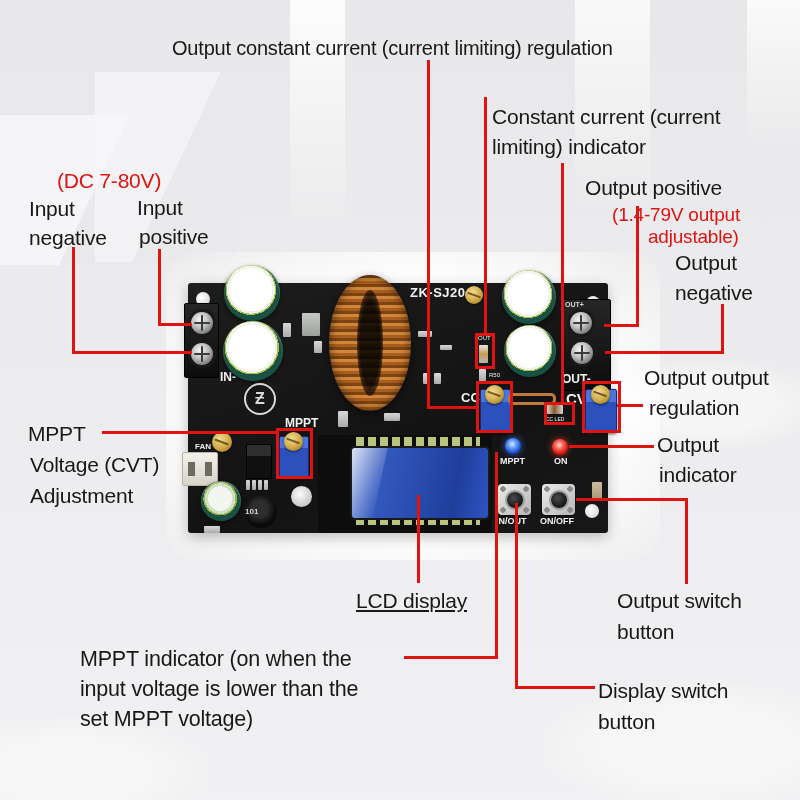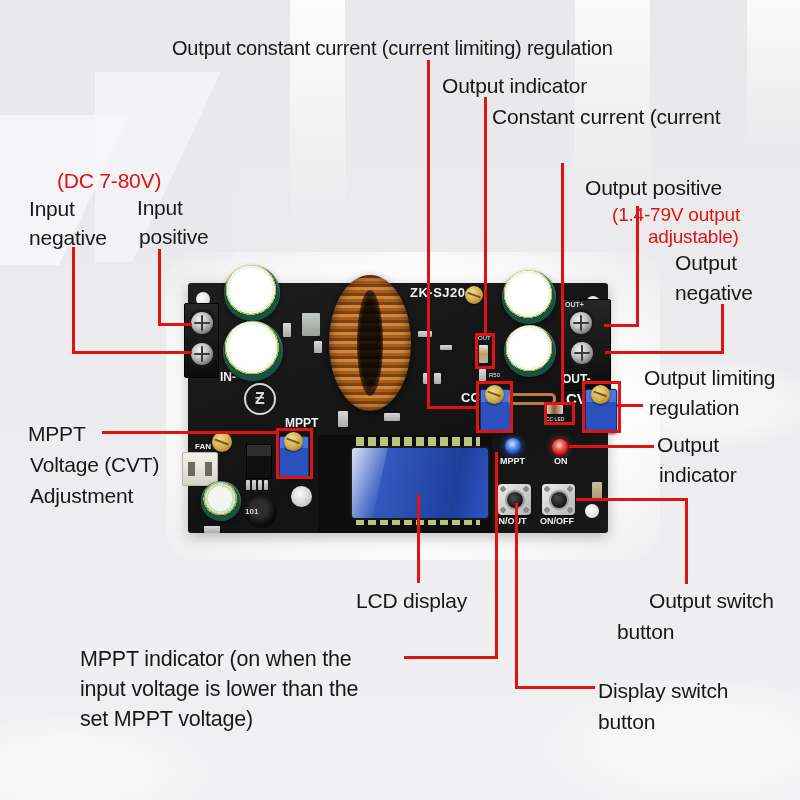--- a/index.html
+++ b/index.html
@@ -207,7 +207,6 @@
   <div class="ln" style="left:158px;top:323px;width:34px;height:3px;"></div>
 
   <div class="lbl" style="left:172px;top:33px;font-size:20px;">Output constant current (current limiting) regulation</div>
-  <div class="lbl" style="left:442px;top:71px;">Output indicator</div>
 
   <div class="lbl" style="left:492px;top:102px;">Constant current (current</div>
 

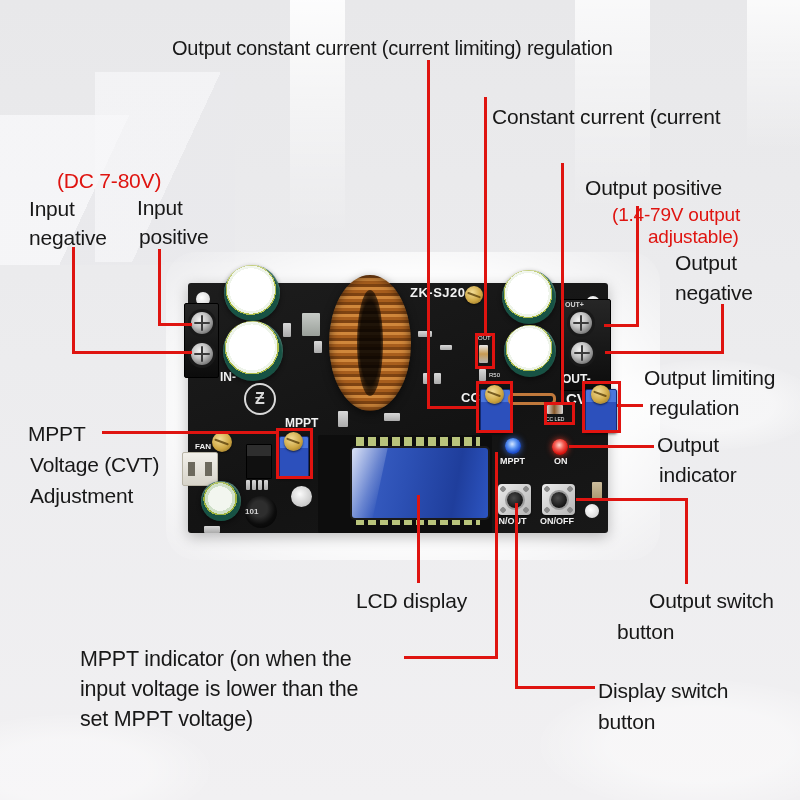--- a/index.html
+++ b/index.html
@@ -209,6 +209,7 @@
   <div class="lbl" style="left:172px;top:33px;font-size:20px;">Output constant current (current limiting) regulation</div>
 
   <div class="lbl" style="left:492px;top:102px;">Constant current (current</div>
+  <div class="lbl" style="left:492px;top:132px;">limiting) indicator</div>
 
   <div class="lbl" style="left:585px;top:173px;">Output positive</div>
   <div class="lbl red small" style="left:612px;top:203px;">(1.4-79V output</div>

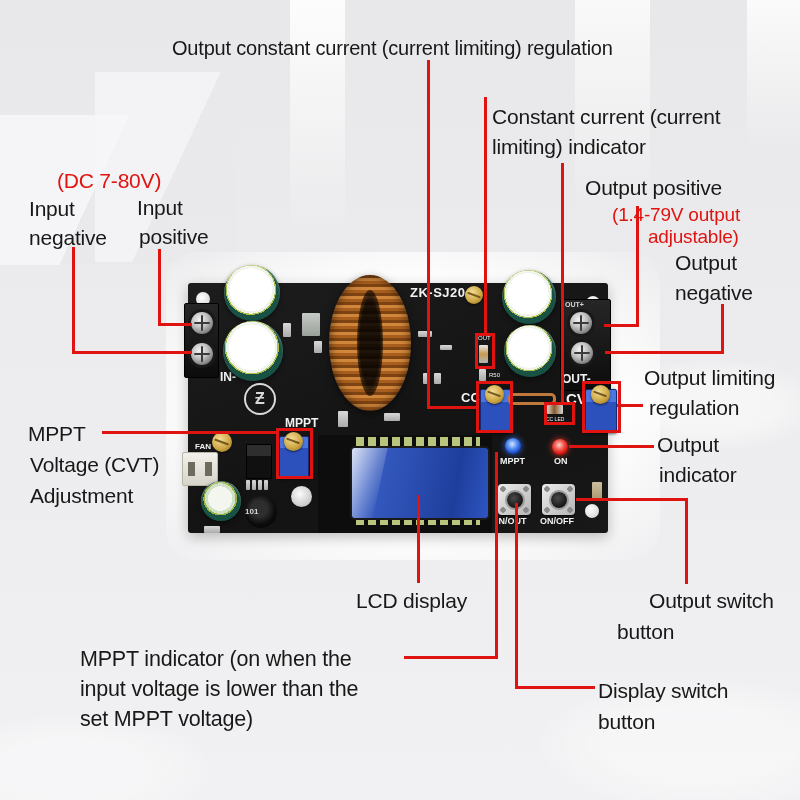--- a/index.html
+++ b/index.html
@@ -224,7 +224,7 @@
   <div class="lbl" style="left:137px;top:193px;">Input</div>
   <div class="lbl" style="left:139px;top:222px;">positive</div>
 
-  <div class="lbl" style="left:644px;top:363px;">Output limiting</div>
+  <div class="lbl" style="left:644px;top:363px;">Output output</div>
   <div class="lbl" style="left:649px;top:393px;">regulation</div>
 
   <div class="lbl" style="left:657px;top:430px;">Output</div>

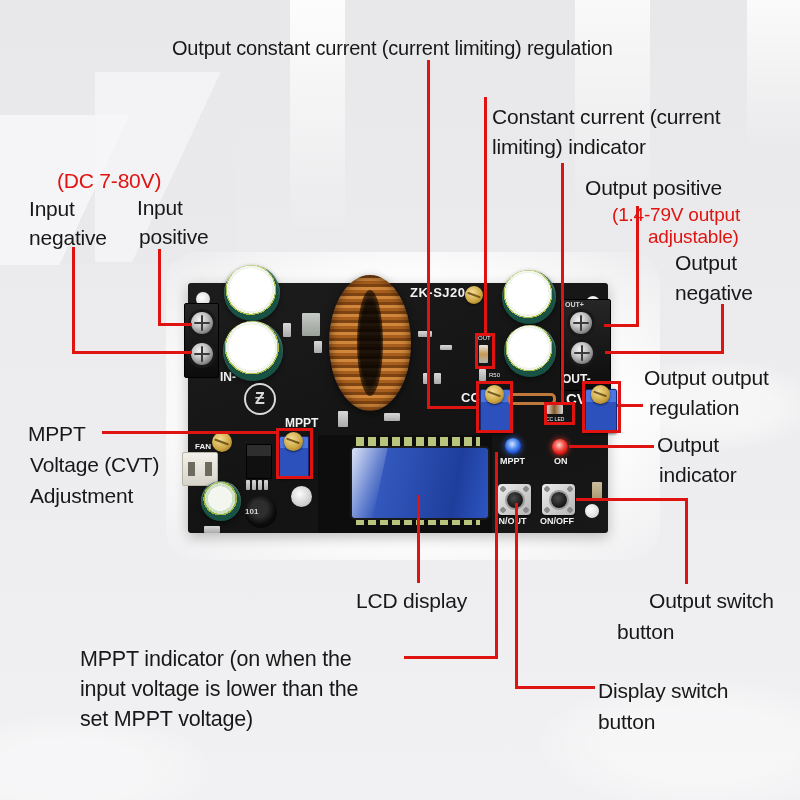--- a/index.html
+++ b/index.html
@@ -234,7 +234,7 @@
   <div class="lbl" style="left:30px;top:450px;">Voltage (CVT)</div>
   <div class="lbl" style="left:30px;top:481px;">Adjustment</div>
 
-  <div class="lbl" style="left:356px;top:586px;">LCD display</div>
+  <div class="lbl" style="left:356px;top:586px;text-decoration:underline;">LCD display</div>
 
   <div class="lbl" style="left:617px;top:586px;margin-left:32px;">Output switch</div>
   <div class="lbl" style="left:617px;top:617px;">button</div>

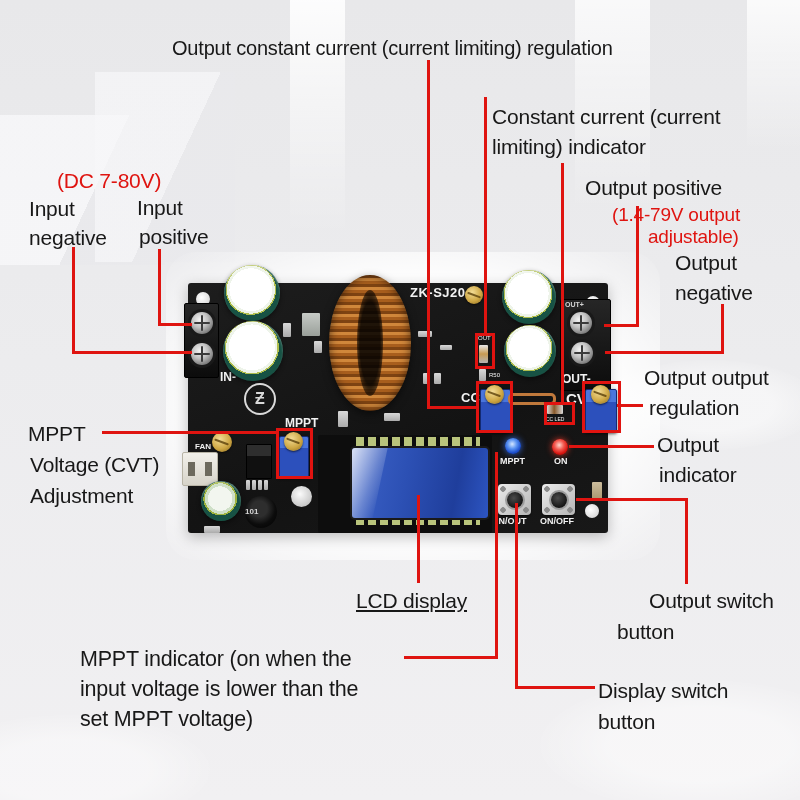--- a/index.html
+++ b/index.html
@@ -236,7 +236,7 @@
 
   <div class="lbl" style="left:356px;top:586px;text-decoration:underline;">LCD display</div>
 
-  <div class="lbl" style="left:617px;top:586px;margin-left:32px;">Output switch</div>
+  <div class="lbl" style="left:617px;top:586px;">Output switch</div>
   <div class="lbl" style="left:617px;top:617px;">button</div>
 
   <div class="lbl" style="left:80px;top:644px;font-size:21.5px;">MPPT indicator (on when the</div>

